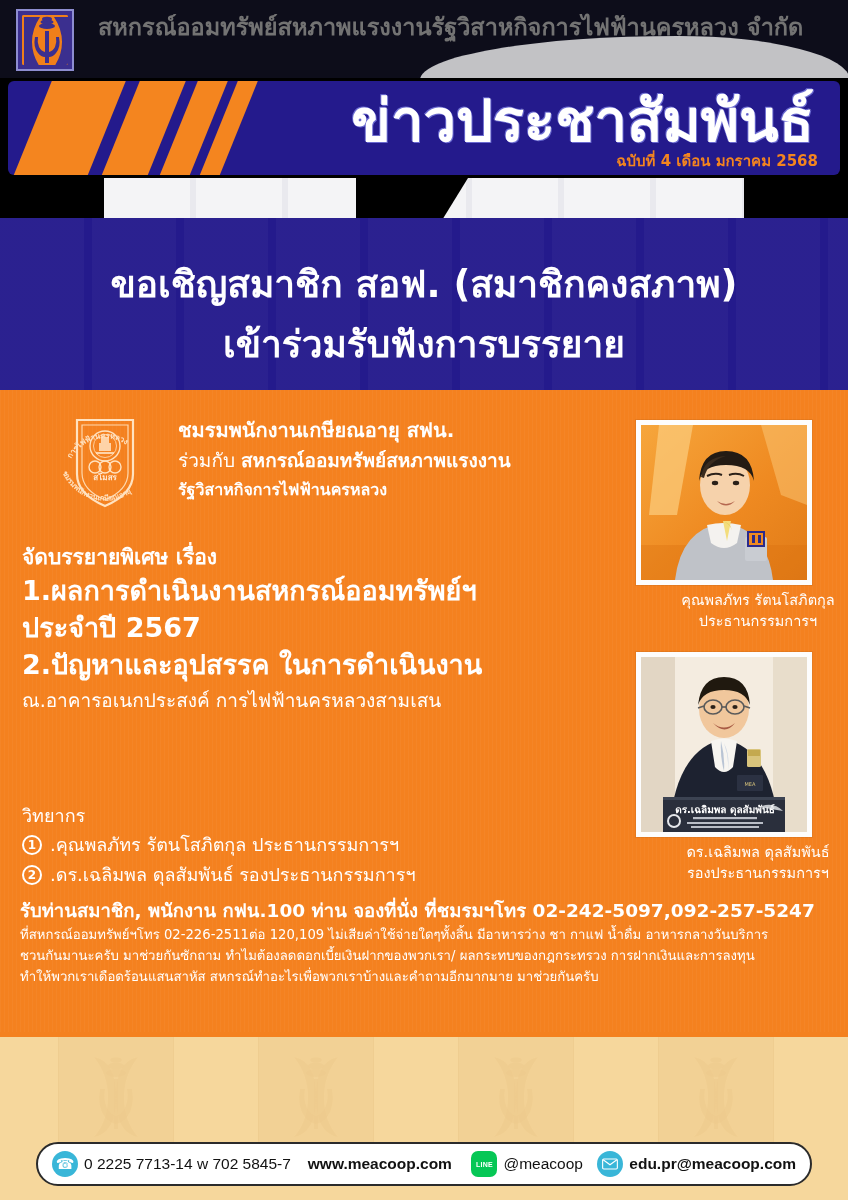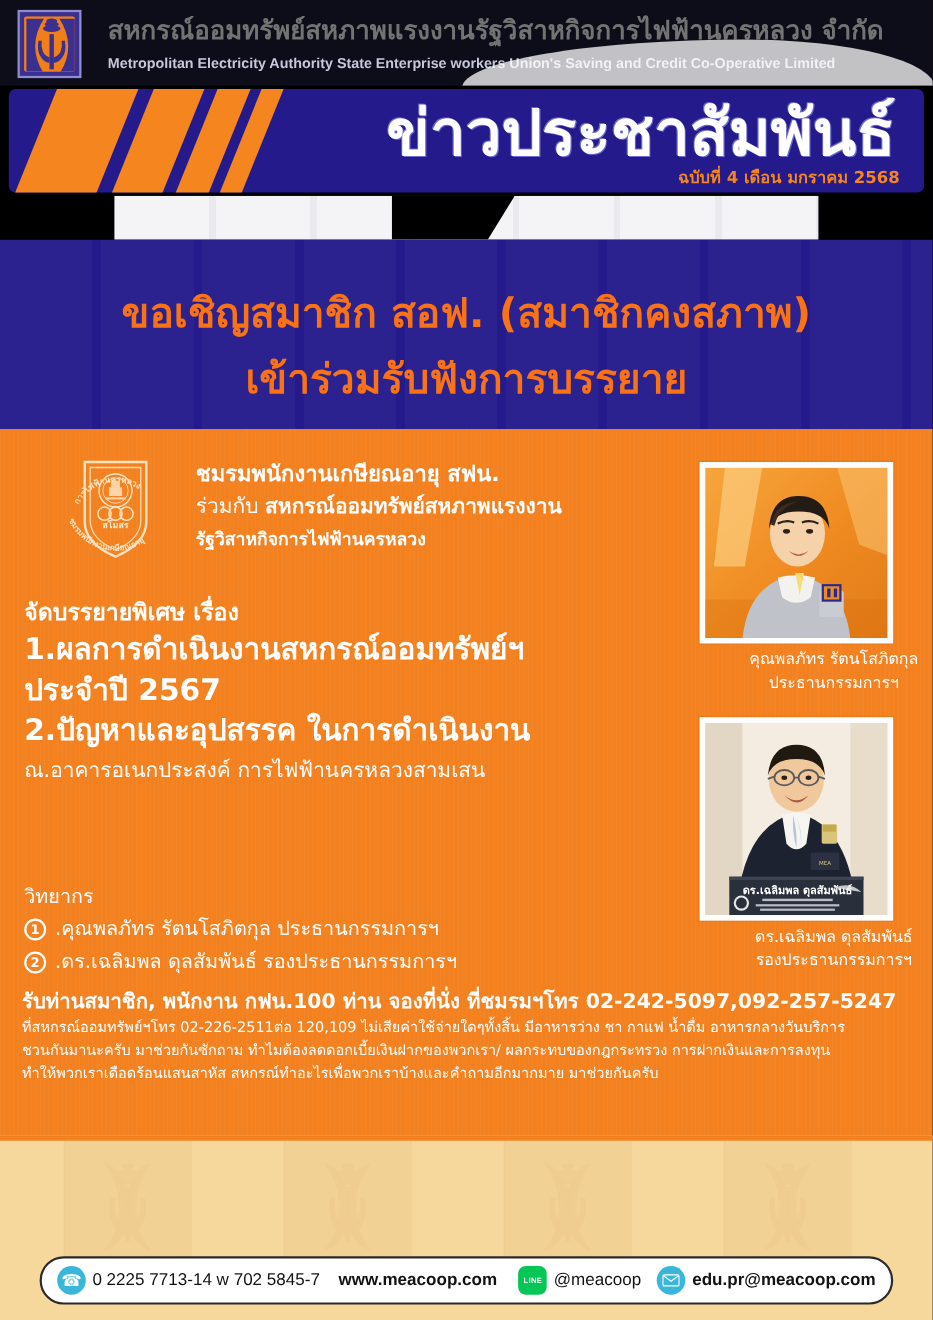--- a/index.html
+++ b/index.html
@@ -329,7 +329,6 @@
       </div>
     </div>
     <div class="header-th">สหกรณ์ออมทรัพย์สหภาพแรงงานรัฐวิสาหกิจการไฟฟ้านครหลวง จำกัด</div>
-    <div class="header-en">Metropolitan Electricity Authority State Enterprise workers Union's Saving and Credit Co-Operative Limited</div>
     <div class="header-wave"></div>
   </div>
 

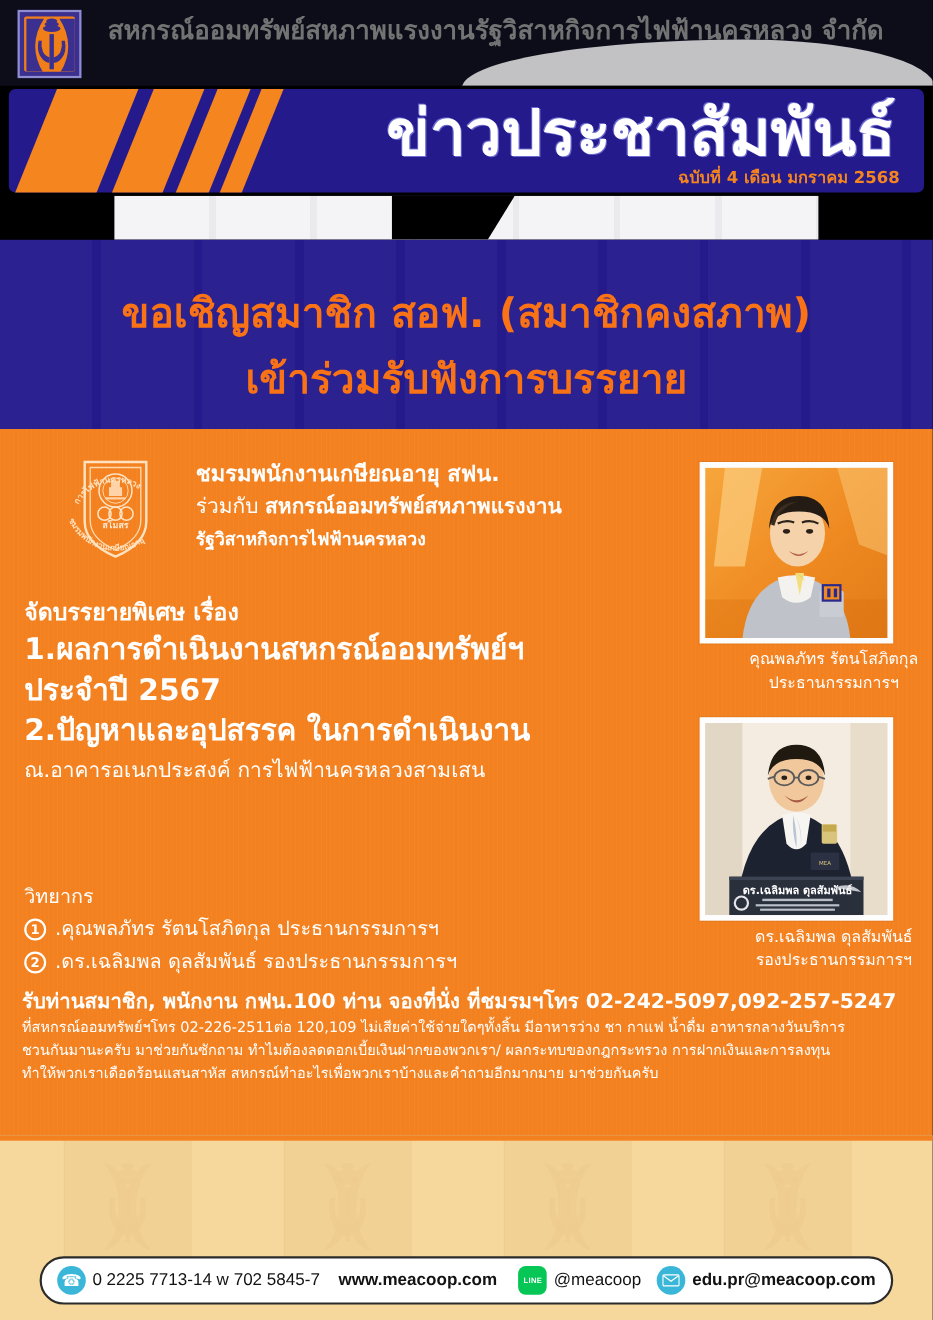--- a/index.html
+++ b/index.html
@@ -140,7 +140,7 @@
   .title-l1, .title-l2 {
     position: absolute; left: 0; width: 848px;
     text-align: center;
-    color: #f97316; font-weight: bold;
+    color: #ffffff; font-weight: bold;
     font-family: "DejaVu Sans", sans-serif;
     white-space: nowrap;
   }

